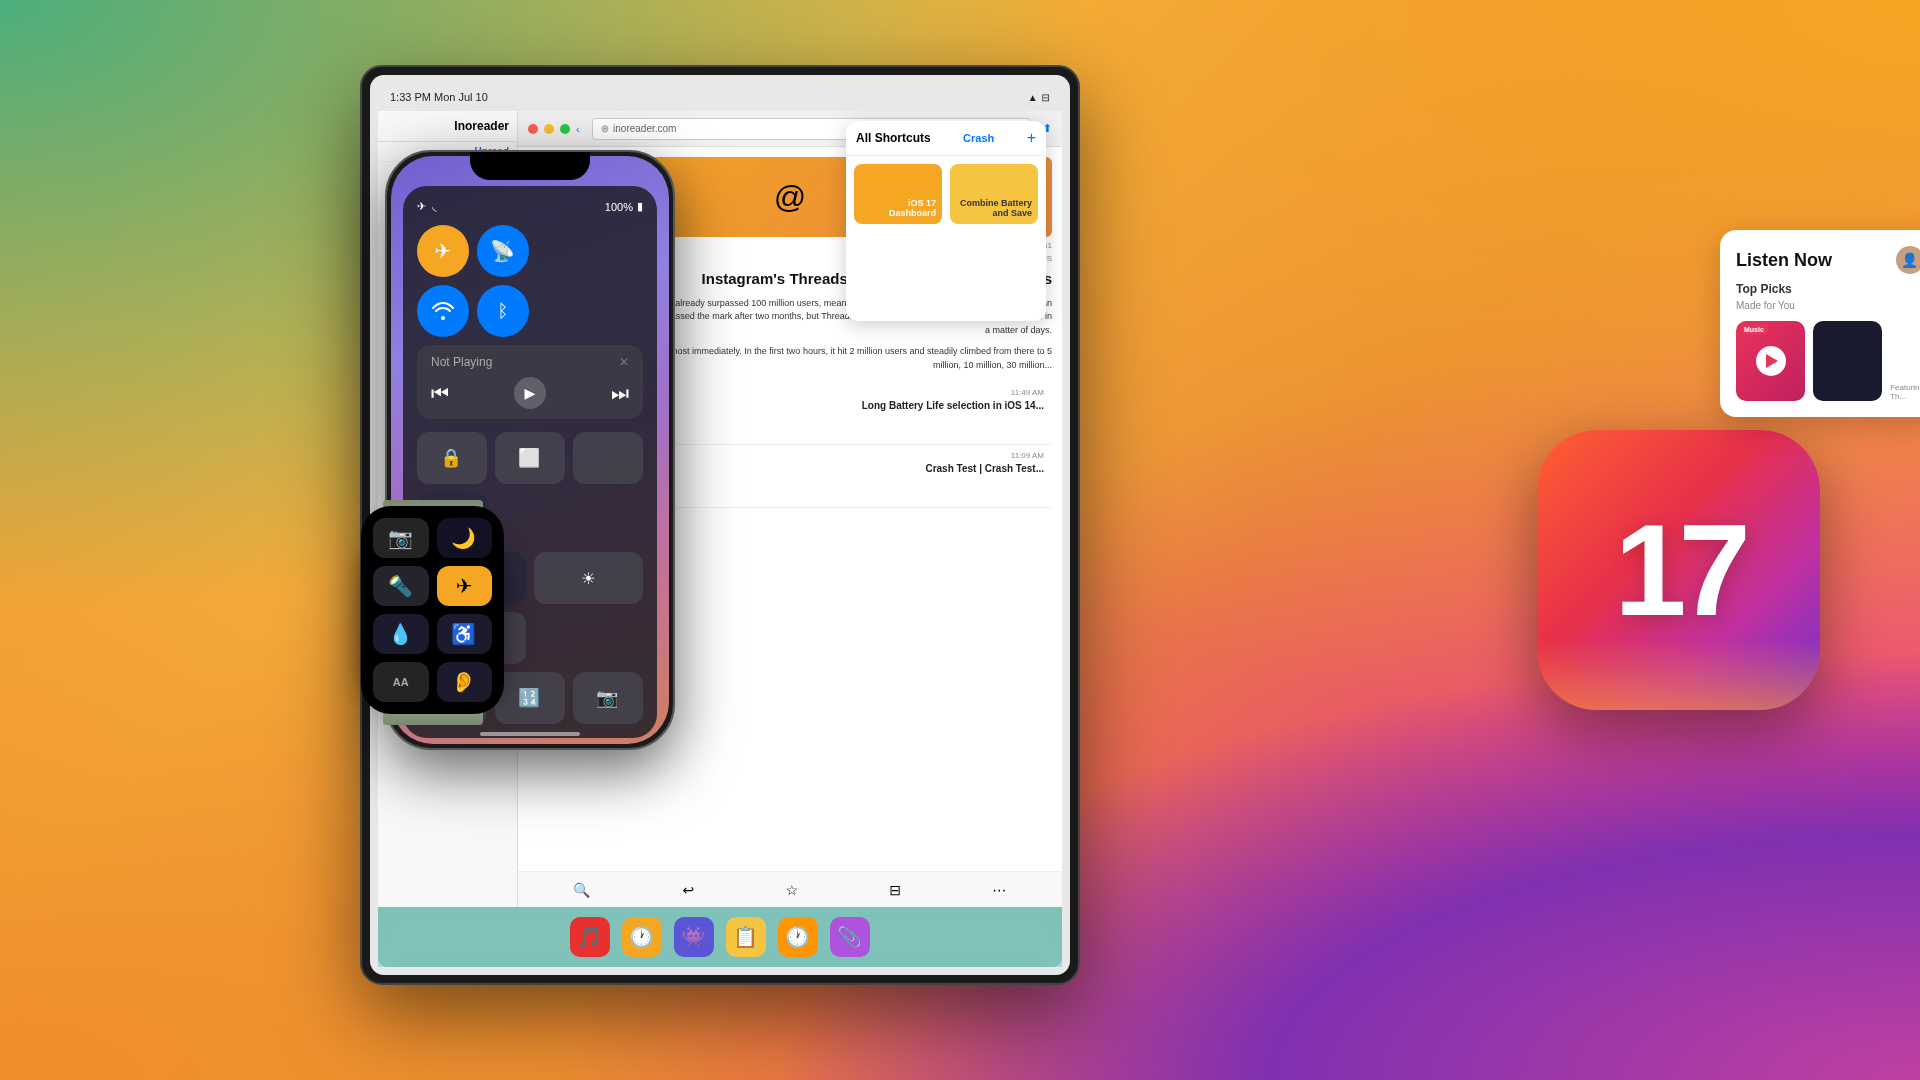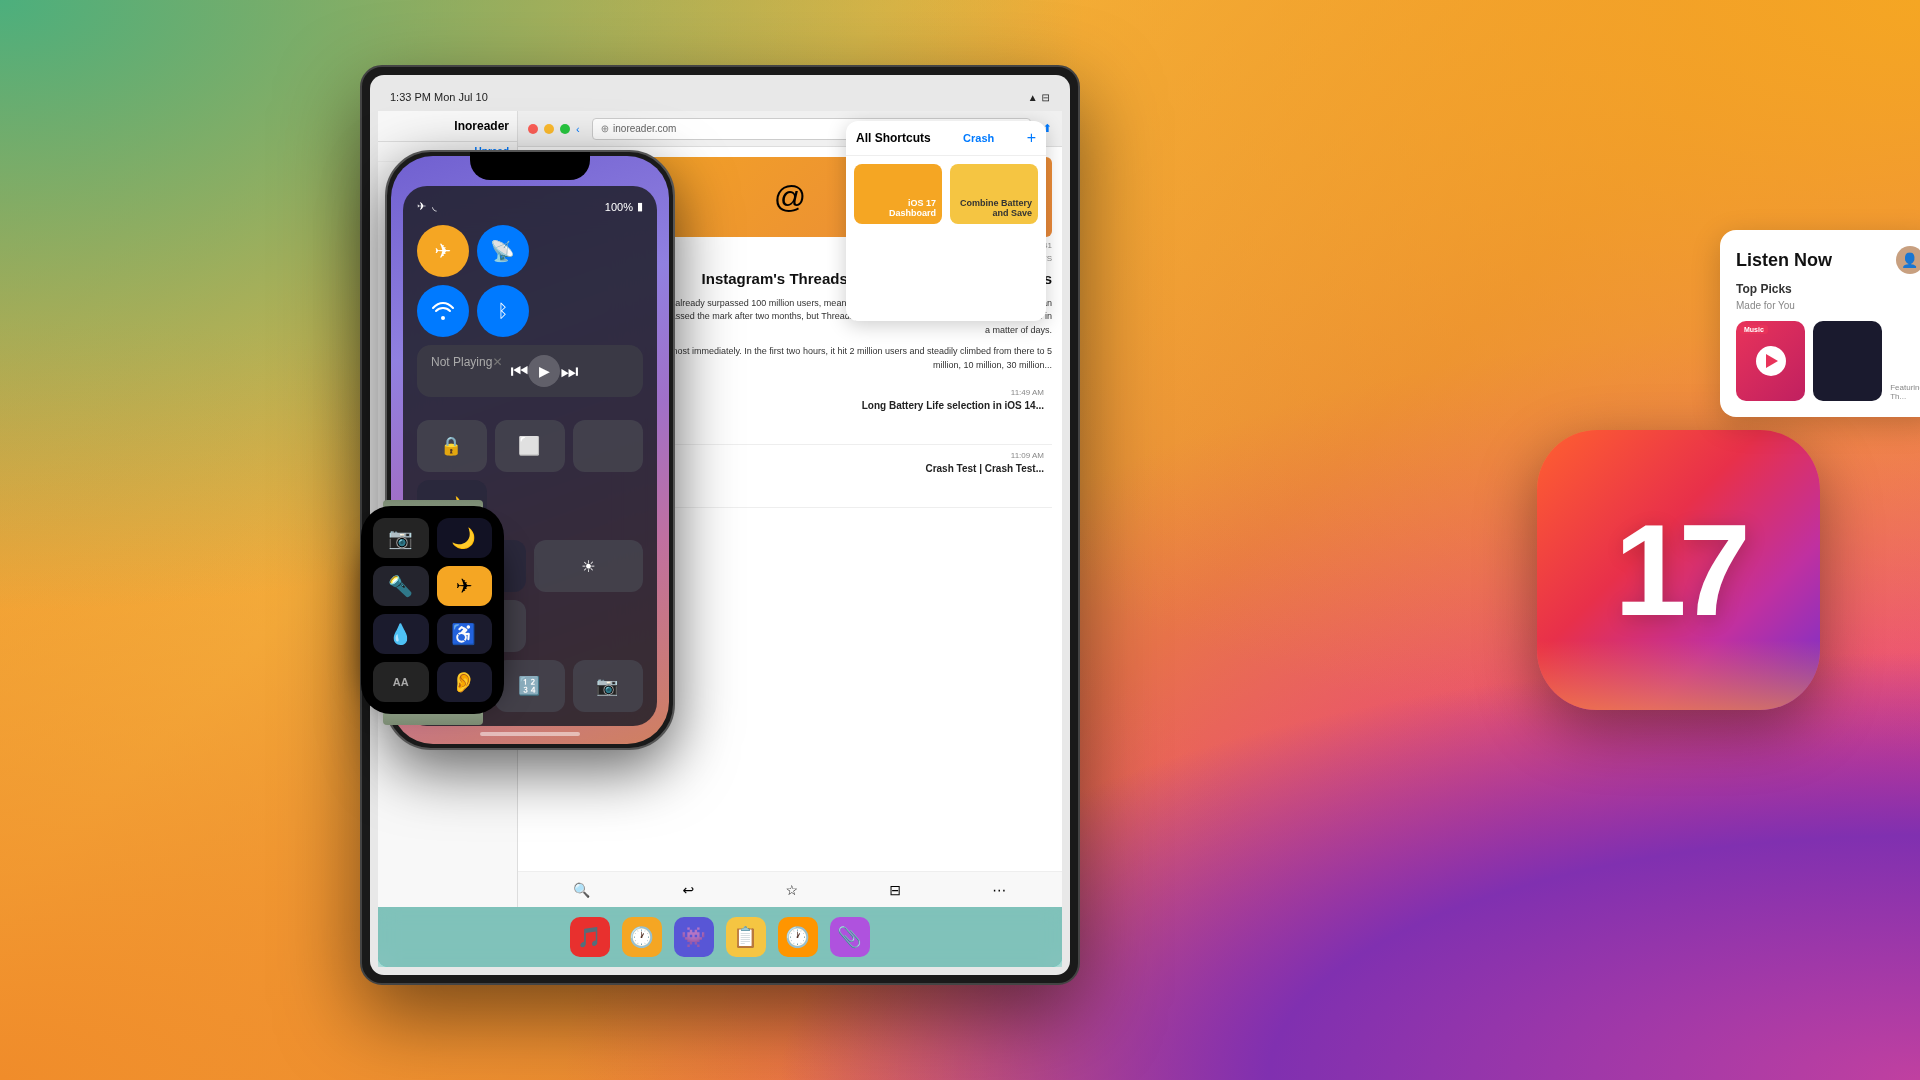--- a/index.html
+++ b/index.html
@@ -379,9 +379,9 @@
       background: rgba(60,60,70,0.9);
       border-radius: 14px;
       padding: 10px 14px;
-      margin-bottom: 23px;
-      display: flex;
-      flex-direction: row;
+      margin-bottom: 13px;
+      display: flex;
+      flex-direction: column;
       gap: 8px;
     }
 

